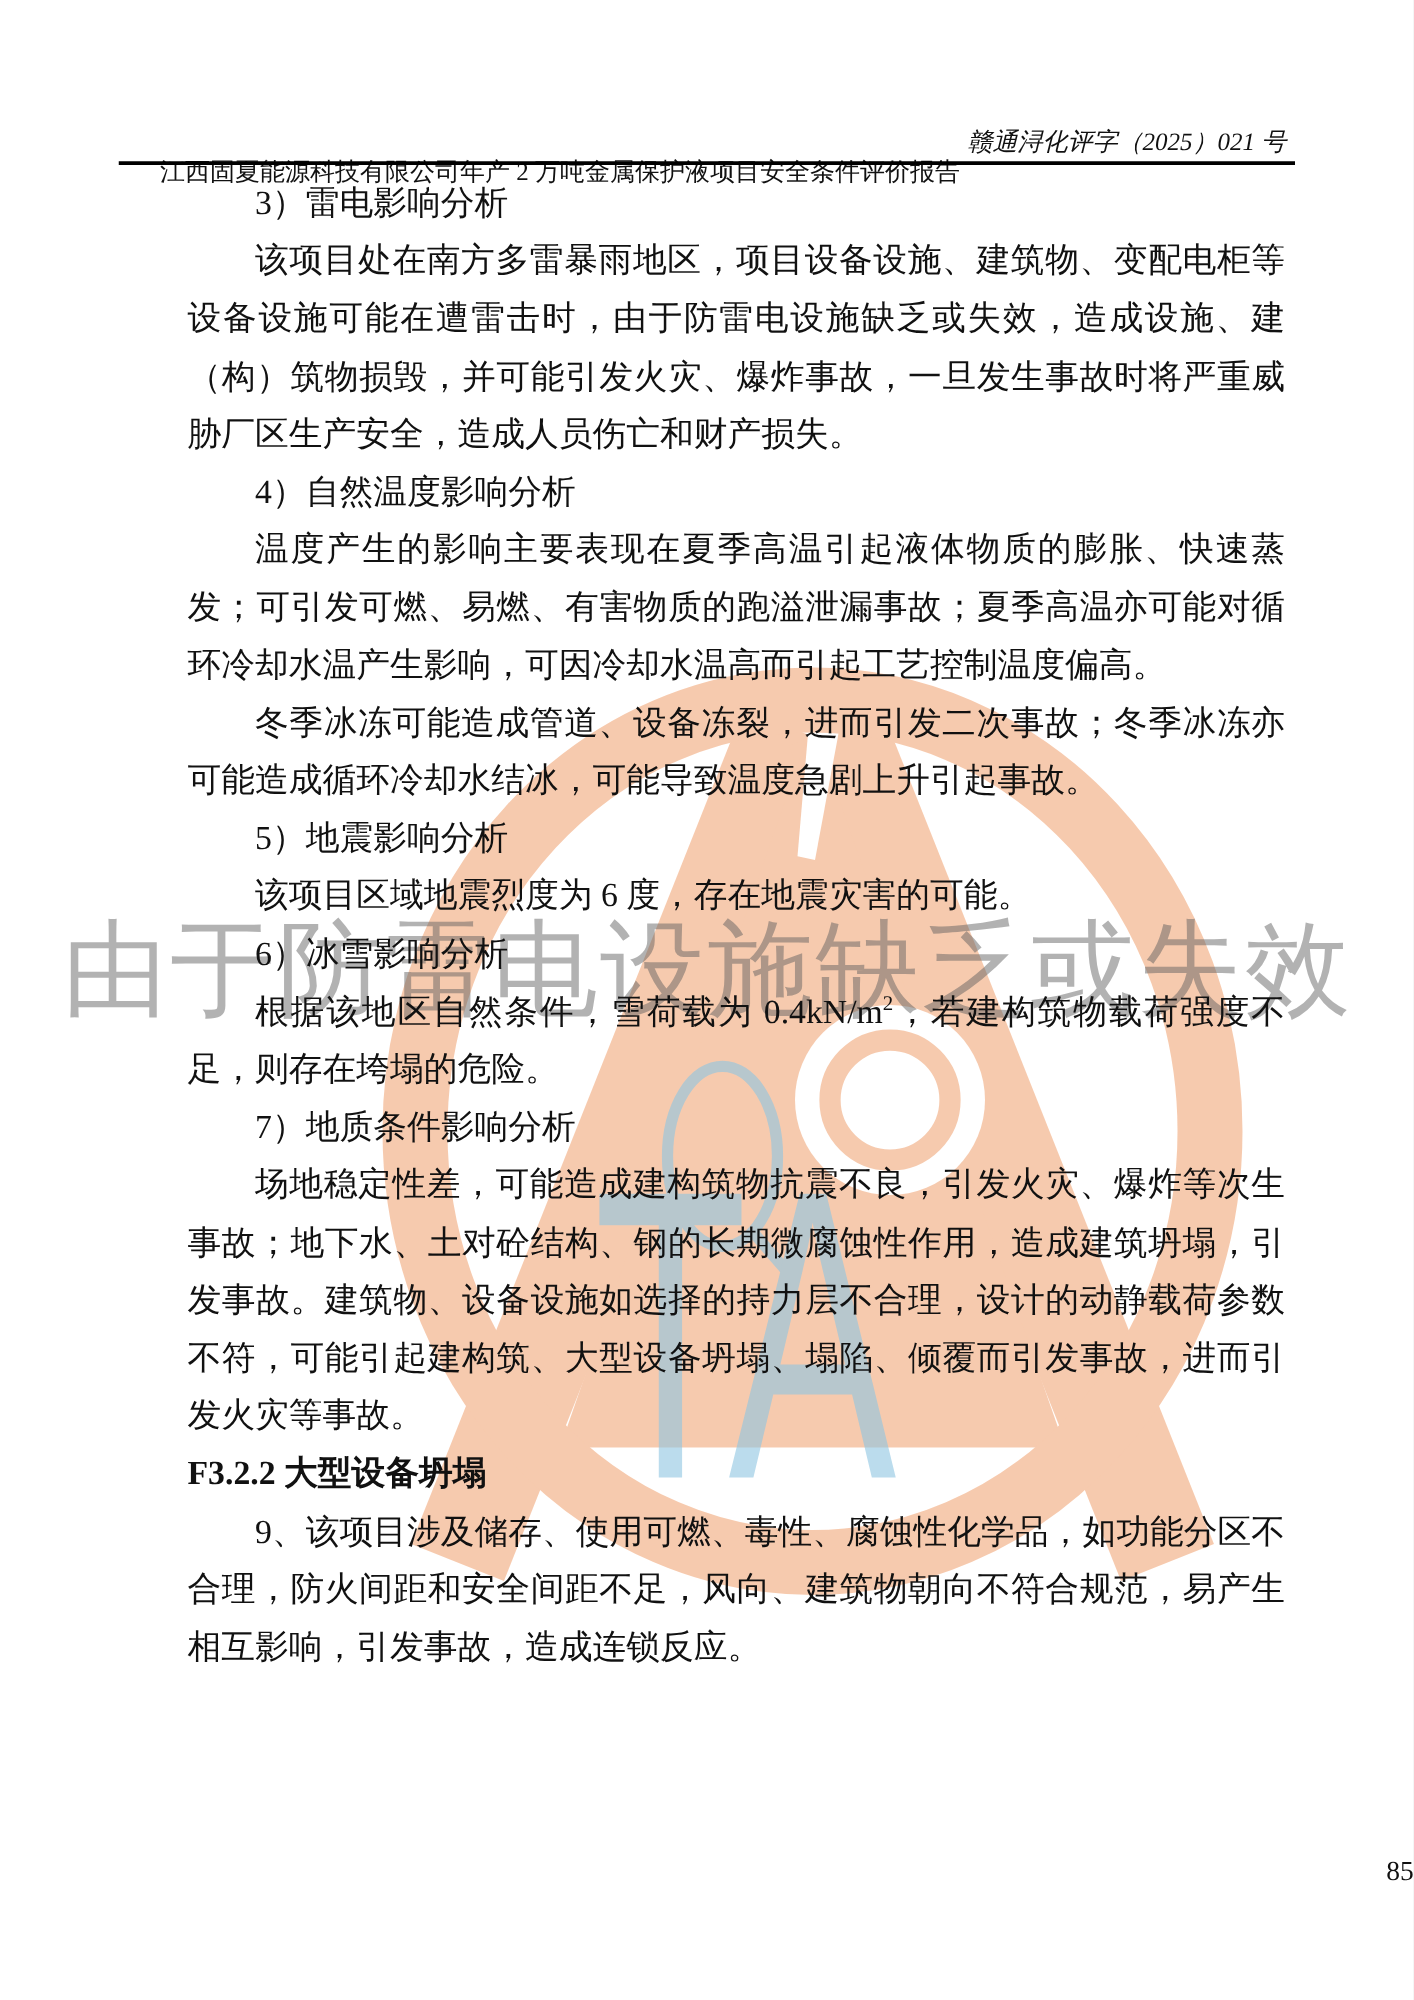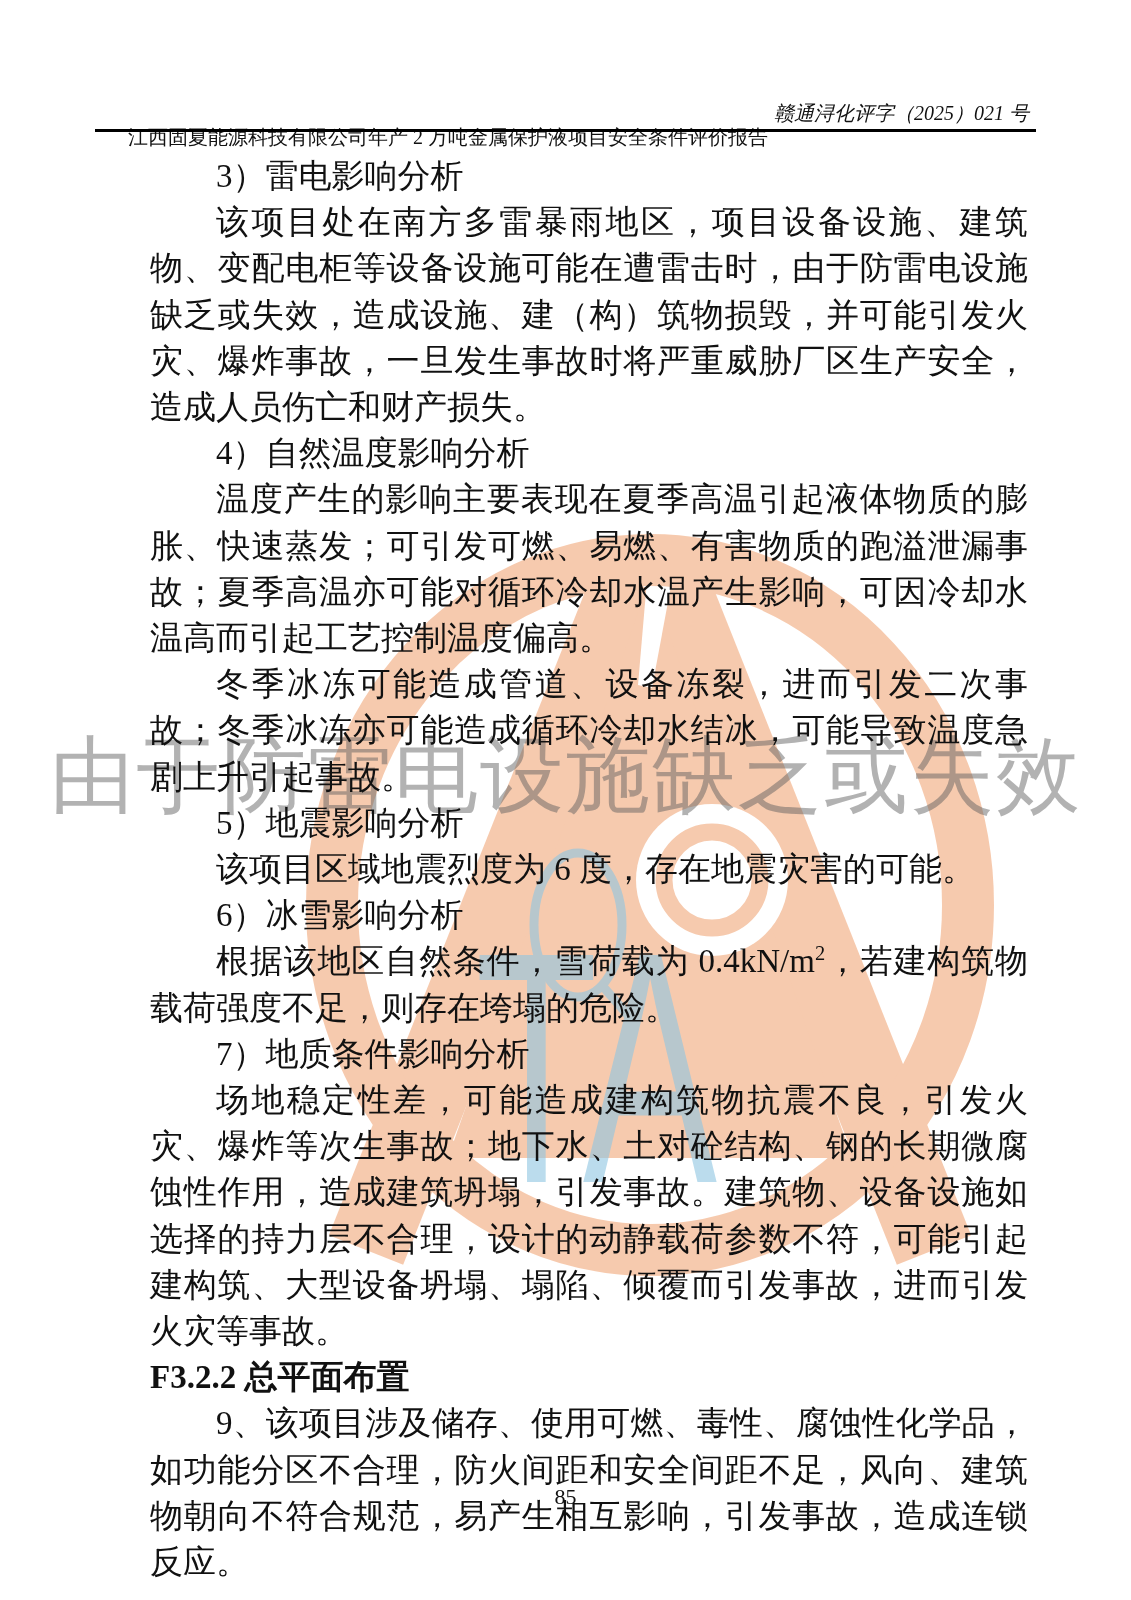--- a/index.html
+++ b/index.html
@@ -15,8 +15,8 @@
   .hdr-rule{position:absolute;left:95px;top:129px;width:941px;height:3px;background:#000;z-index:2;}
   
   .doc-body{
-    position:absolute;left:150px;top:153px;width:878px;z-index:2;
-    font-size:33px;line-height:46.2px;text-align:justify;
+    position:absolute;left:150px;top:139px;width:878px;z-index:2;
+    font-size:27px;line-height:46.2px;text-align:justify;
   }
   .doc-body p{margin:0;padding:0;}
   .para,.heading{text-indent:2em;}

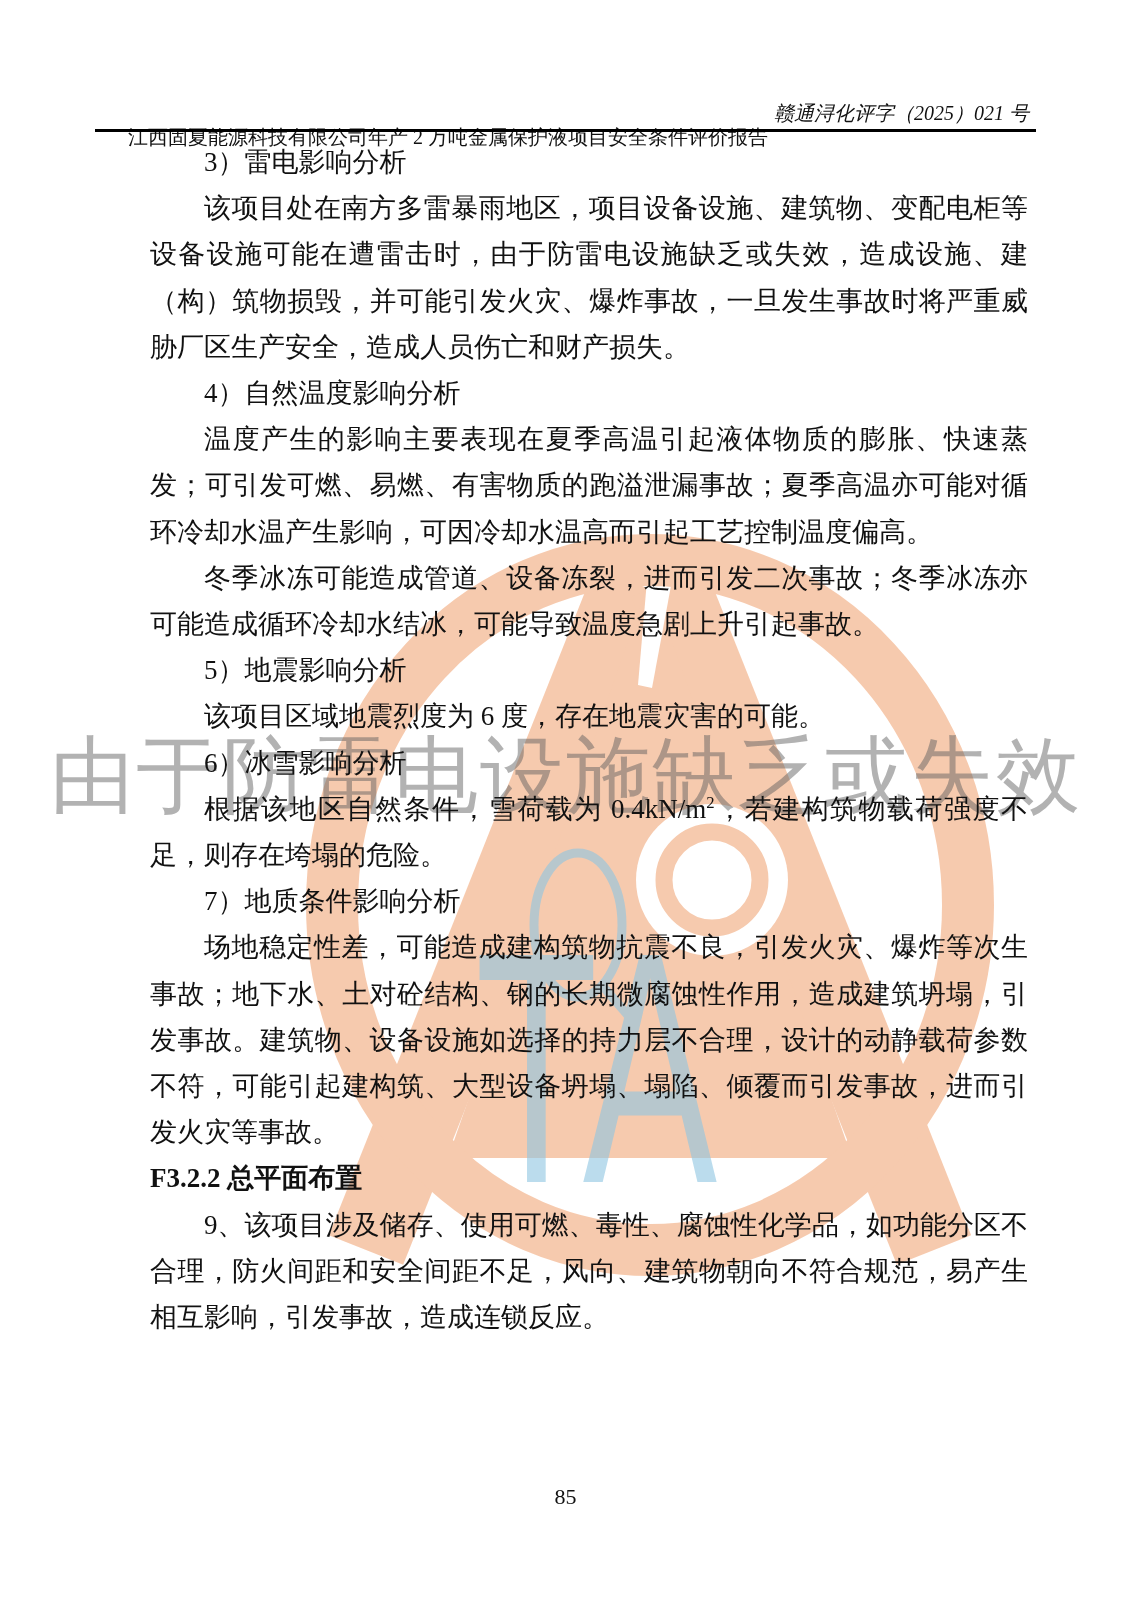--- a/index.html
+++ b/index.html
@@ -73,7 +73,7 @@
     <p class="para"><span>根据该地区自然条件，雪荷载为 0.4kN/m</span><sup>2</sup><span>，若建构筑物载荷强度不足，则存在垮塌的危险。</span></p>
     <p class="heading">7）地质条件影响分析</p>
     <p class="para">场地稳定性差，可能造成建构筑物抗震不良，引发火灾、爆炸等次生事故；地下水、土对砼结构、钢的长期微腐蚀性作用，造成建筑坍塌，引发事故。建筑物、设备设施如选择的持力层不合理，设计的动静载荷参数不符，可能引起建构筑、大型设备坍塌、塌陷、倾覆而引发事故，进而引发火灾等事故。</p>
-    <p class="subheading">F3.2.2 总平面布置</p>
+    <p class="subheading">F3.2.2 大型设备坍塌</p>
     <p class="para">9、该项目涉及储存、使用可燃、毒性、腐蚀性化学品，如功能分区不合理，防火间距和安全间距不足，风向、建筑物朝向不符合规范，易产生相互影响，引发事故，造成连锁反应。</p>
   </div>
 

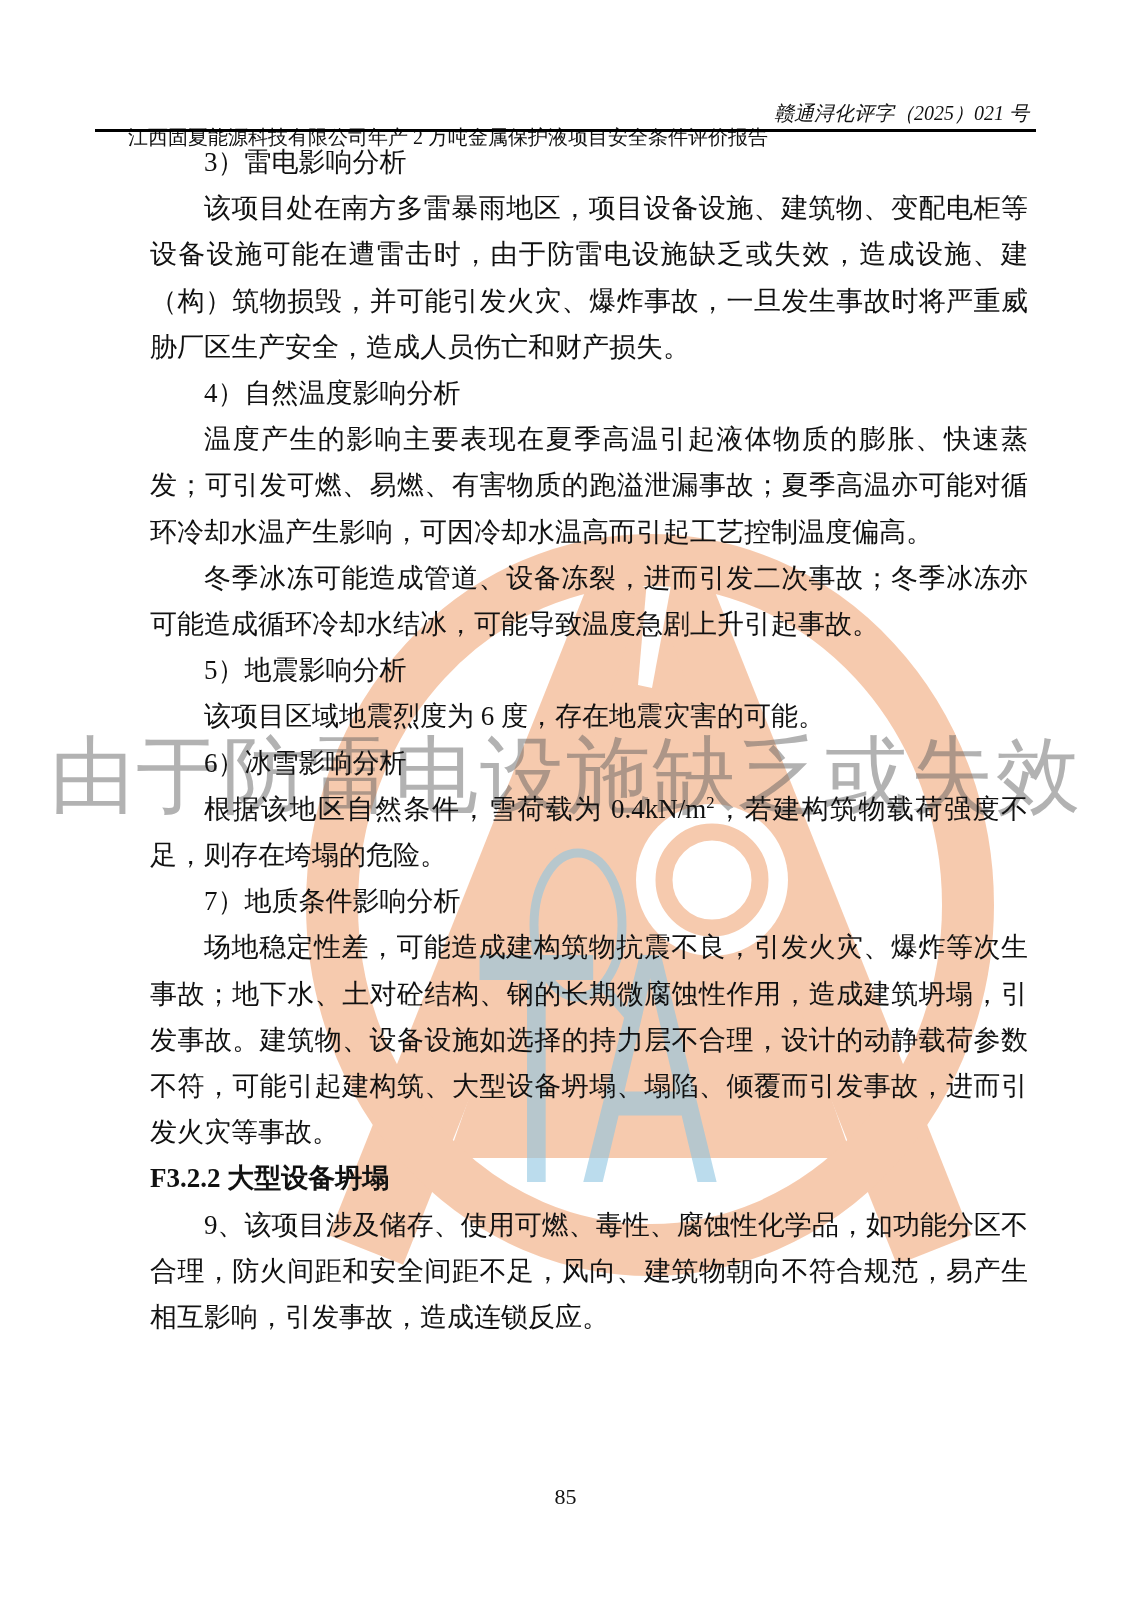--- a/index.html
+++ b/index.html
@@ -23,7 +23,7 @@
   .subheading{text-indent:0;font-weight:bold;}
   .doc-body sup{font-size:0.62em;line-height:0;vertical-align:super;}
   
-  .footer{position:absolute;left:0;top:1484px;width:100%;text-align:center;font-size:22px;z-index:2;font-family:Liberation Serif, serif;}
+  .footer{position:absolute;left:0;top:1484px;width:100%;text-align:right;font-size:22px;z-index:2;font-family:Liberation Serif, serif;}
   
   .wm-svg{position:absolute;left:0;top:0;z-index:0;}
   .wm-company{

